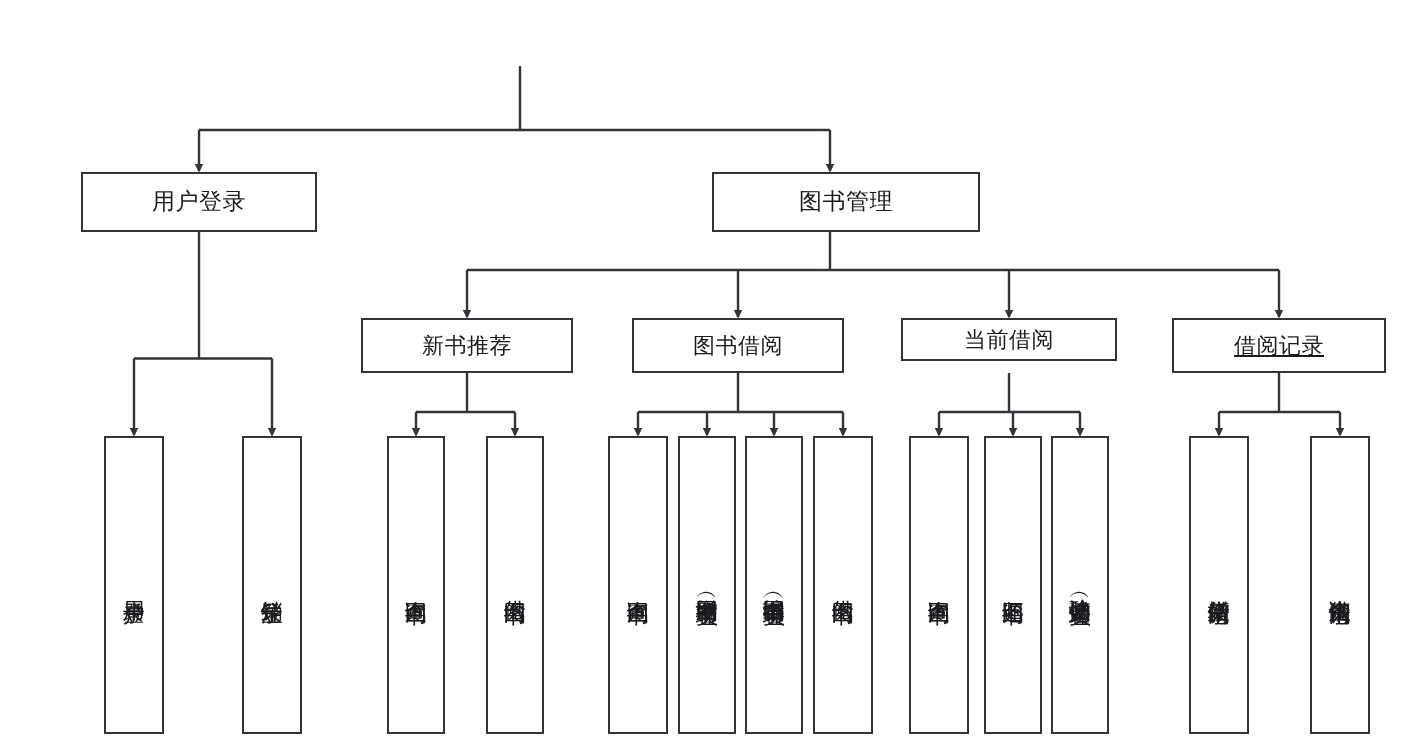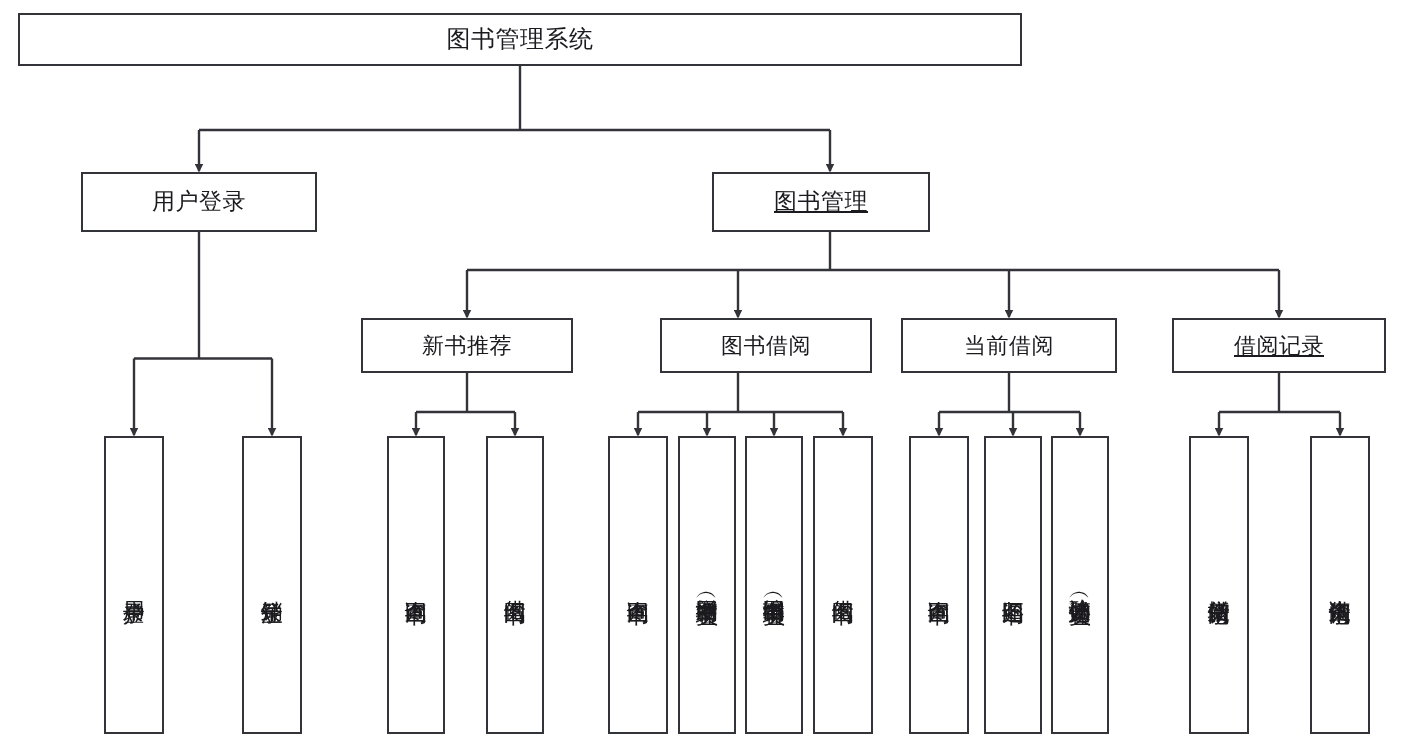--- a/index.html
+++ b/index.html
@@ -121,9 +121,6 @@
       </g>
   </svg>
 
-  <div class="node node-root" style="left: 18px; top: 13px; width: 1004px; height: 53px;">
-    <span class="node-label">图书管理系统</span>
-  </div>
 
   <div id="level2-container">
       <div class="node node-level2" style="left: 81px; top: 172px; width: 236px; height: 60px;">

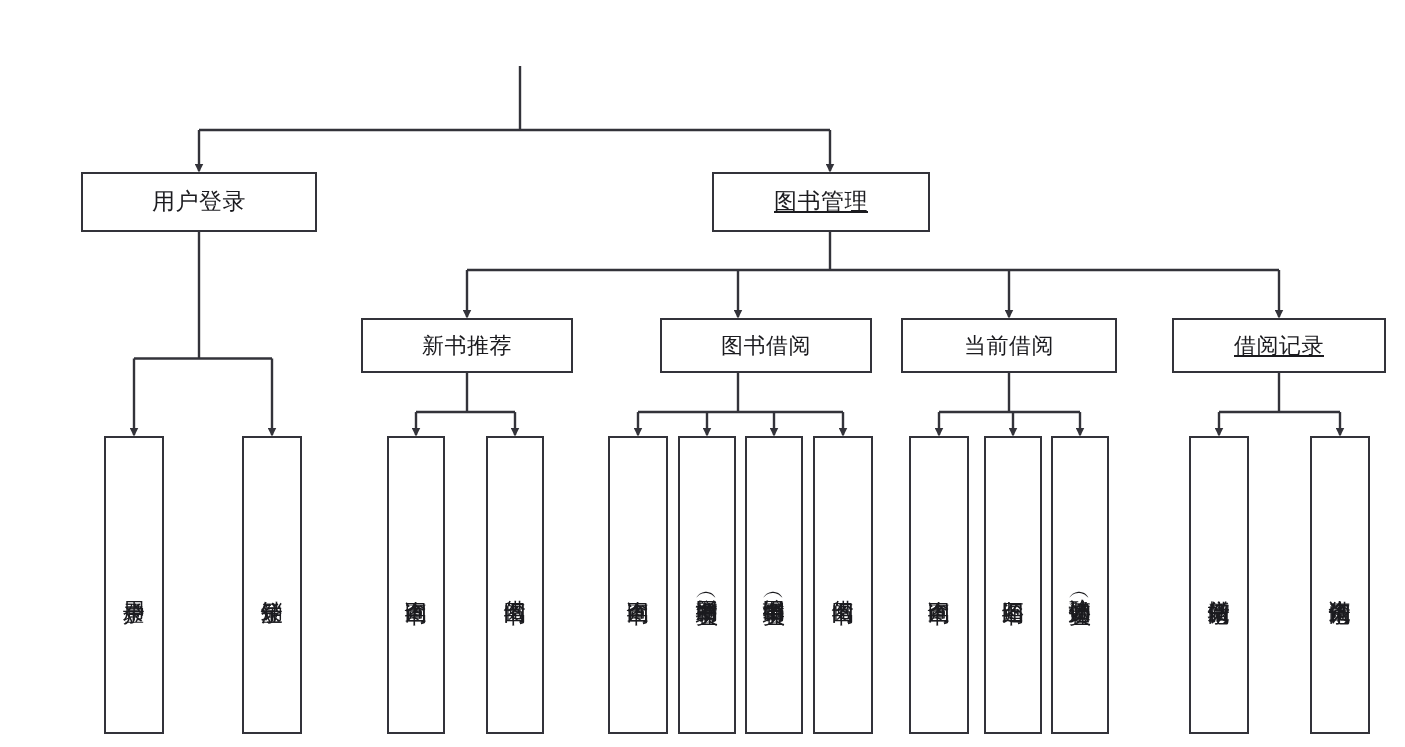--- a/index.html
+++ b/index.html
@@ -126,7 +126,7 @@
       <div class="node node-level2" style="left: 81px; top: 172px; width: 236px; height: 60px;">
         <span class="node-label">用户登录</span>
       </div>
-      <div class="node node-level2" style="left: 712px; top: 172px; width: 218px; height: 60px; text-decoration: underline;">
+      <div class="node node-level2" style="left: 712px; top: 172px; width: 268px; height: 60px;">
         <span class="node-label">图书管理</span>
       </div>
     </div>

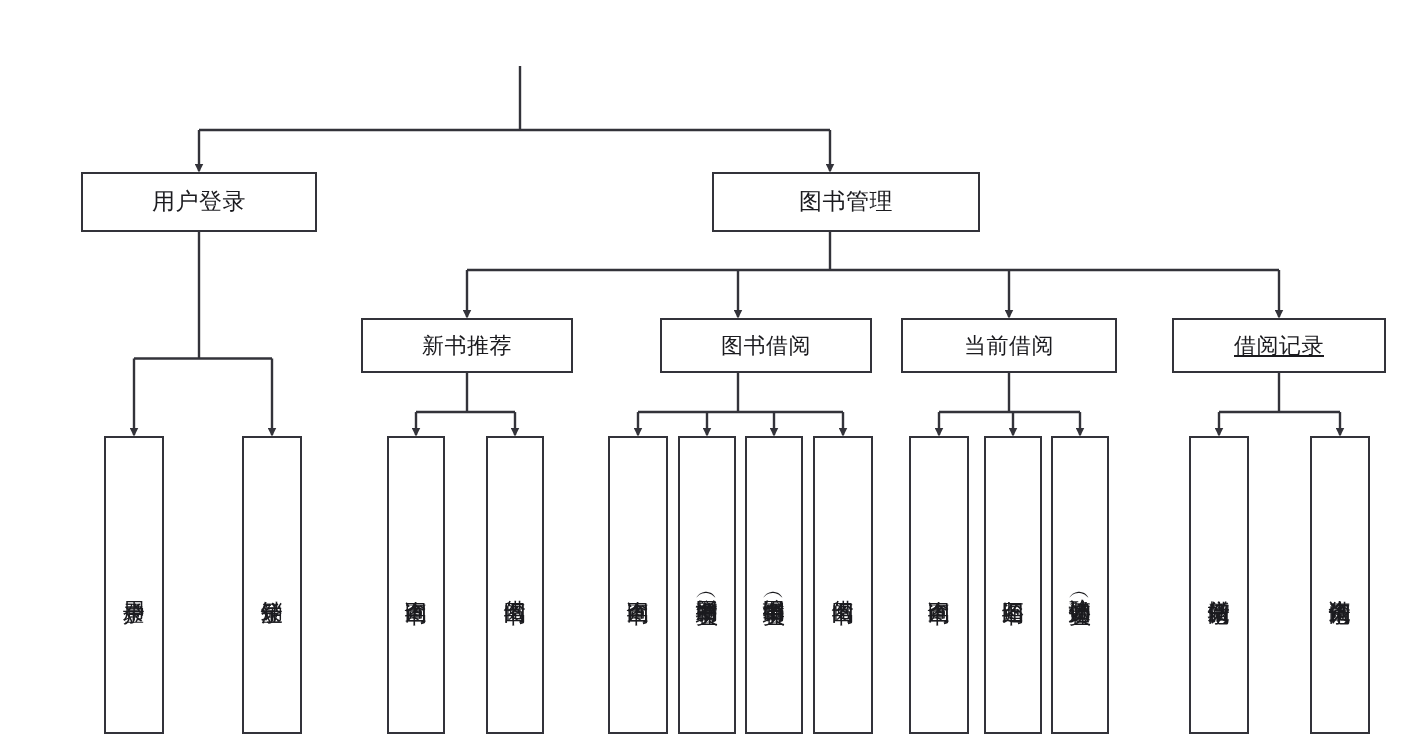--- a/index.html
+++ b/index.html
@@ -134,7 +134,7 @@
       <div class="node node-level3" style="left: 361px; top: 318px; width: 212px; height: 55px;">
         <span class="node-label">新书推荐</span>
       </div>
-      <div class="node node-level3" style="left: 632px; top: 318px; width: 212px; height: 55px; margin-left: 28px;">
+      <div class="node node-level3" style="left: 632px; top: 318px; width: 212px; height: 55px;">
         <span class="node-label">图书借阅</span>
       </div>
       <div class="node node-level3" style="left: 901px; top: 318px; width: 216px; height: 55px;">

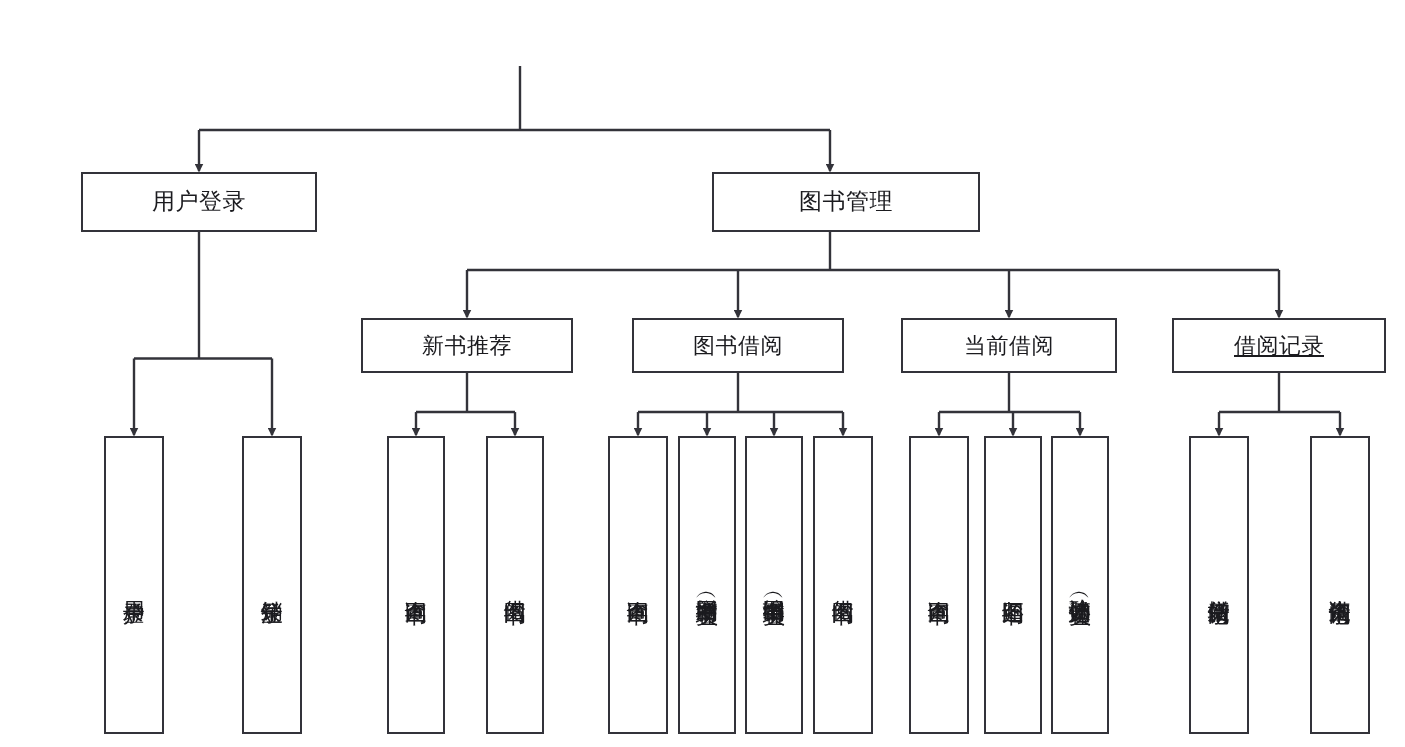--- a/index.html
+++ b/index.html
@@ -137,7 +137,7 @@
       <div class="node node-level3" style="left: 632px; top: 318px; width: 212px; height: 55px;">
         <span class="node-label">图书借阅</span>
       </div>
-      <div class="node node-level3" style="left: 901px; top: 318px; width: 216px; height: 55px;">
+      <div class="node node-level3" style="left: 901px; top: 318px; width: 216px; height: 43px;">
         <span class="node-label">当前借阅</span>
       </div>
       <div class="node node-level3" style="left: 1172px; top: 318px; width: 214px; height: 55px; text-decoration: underline;">

